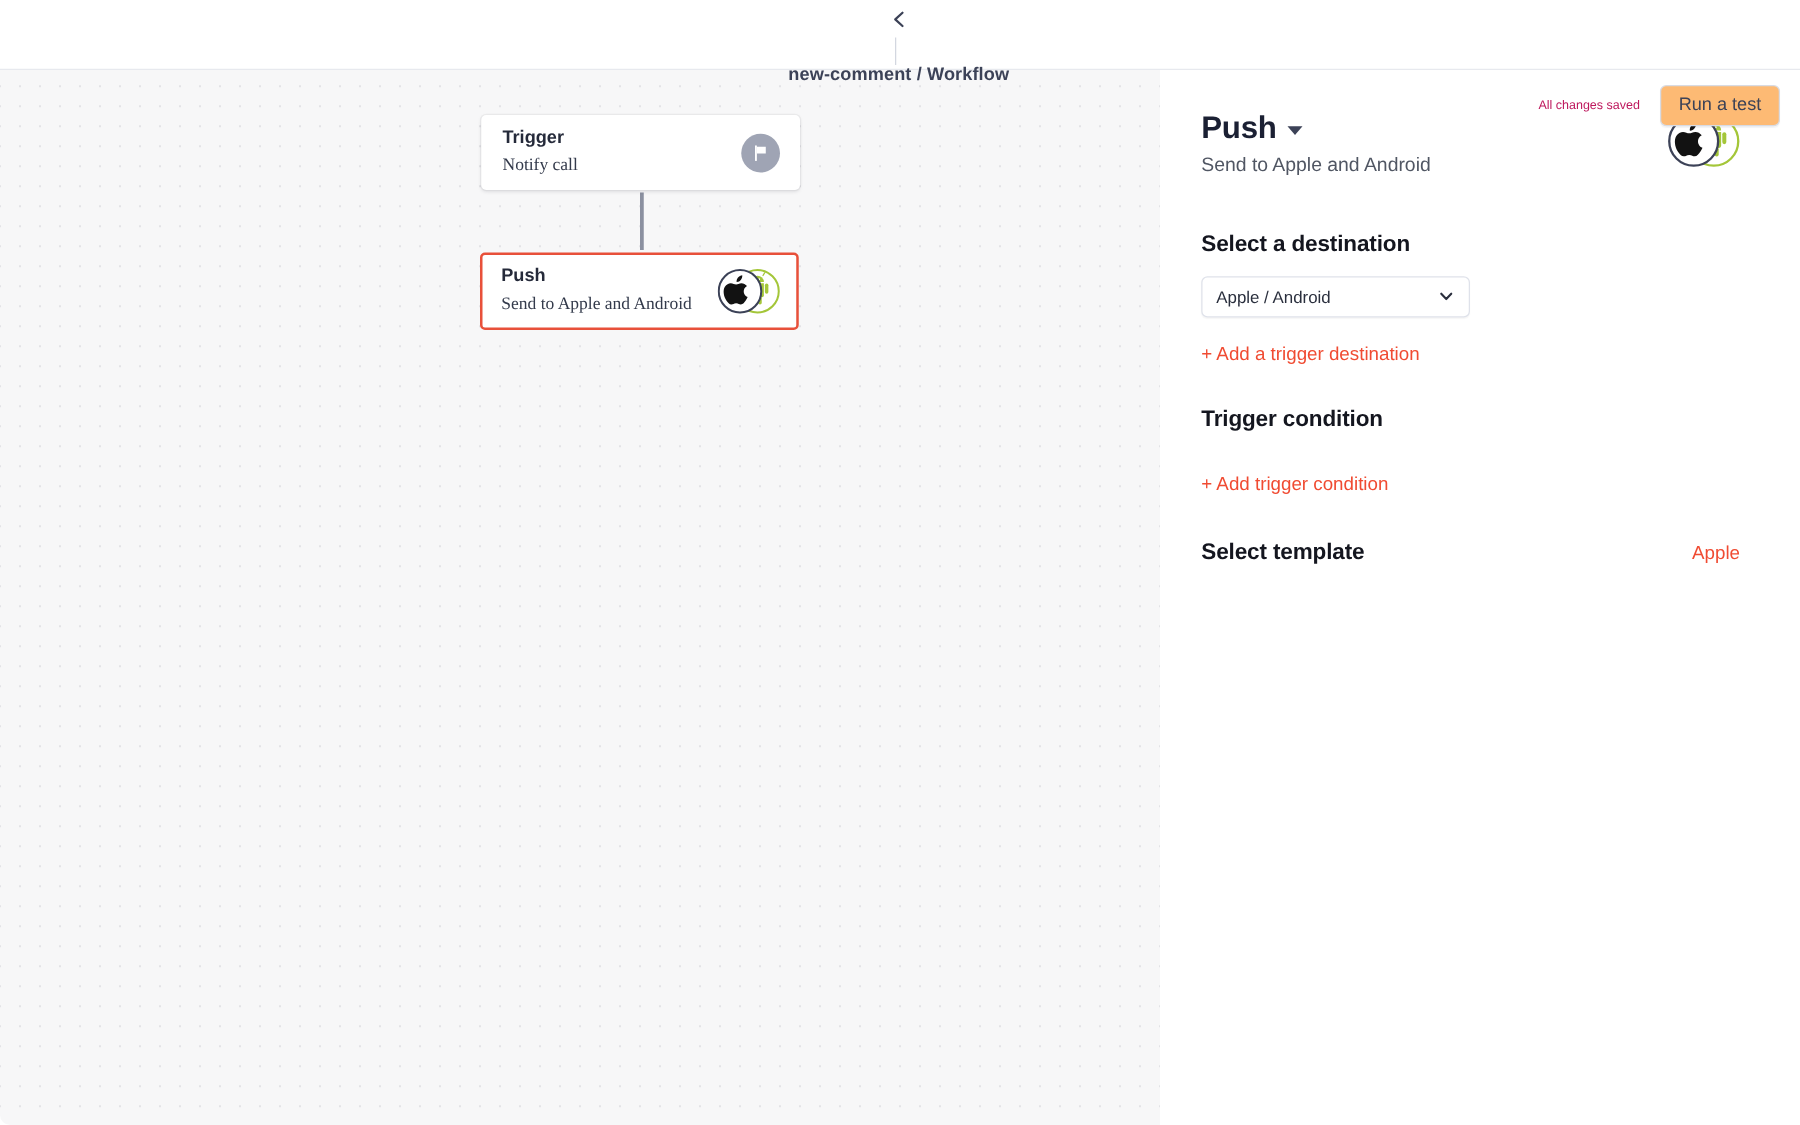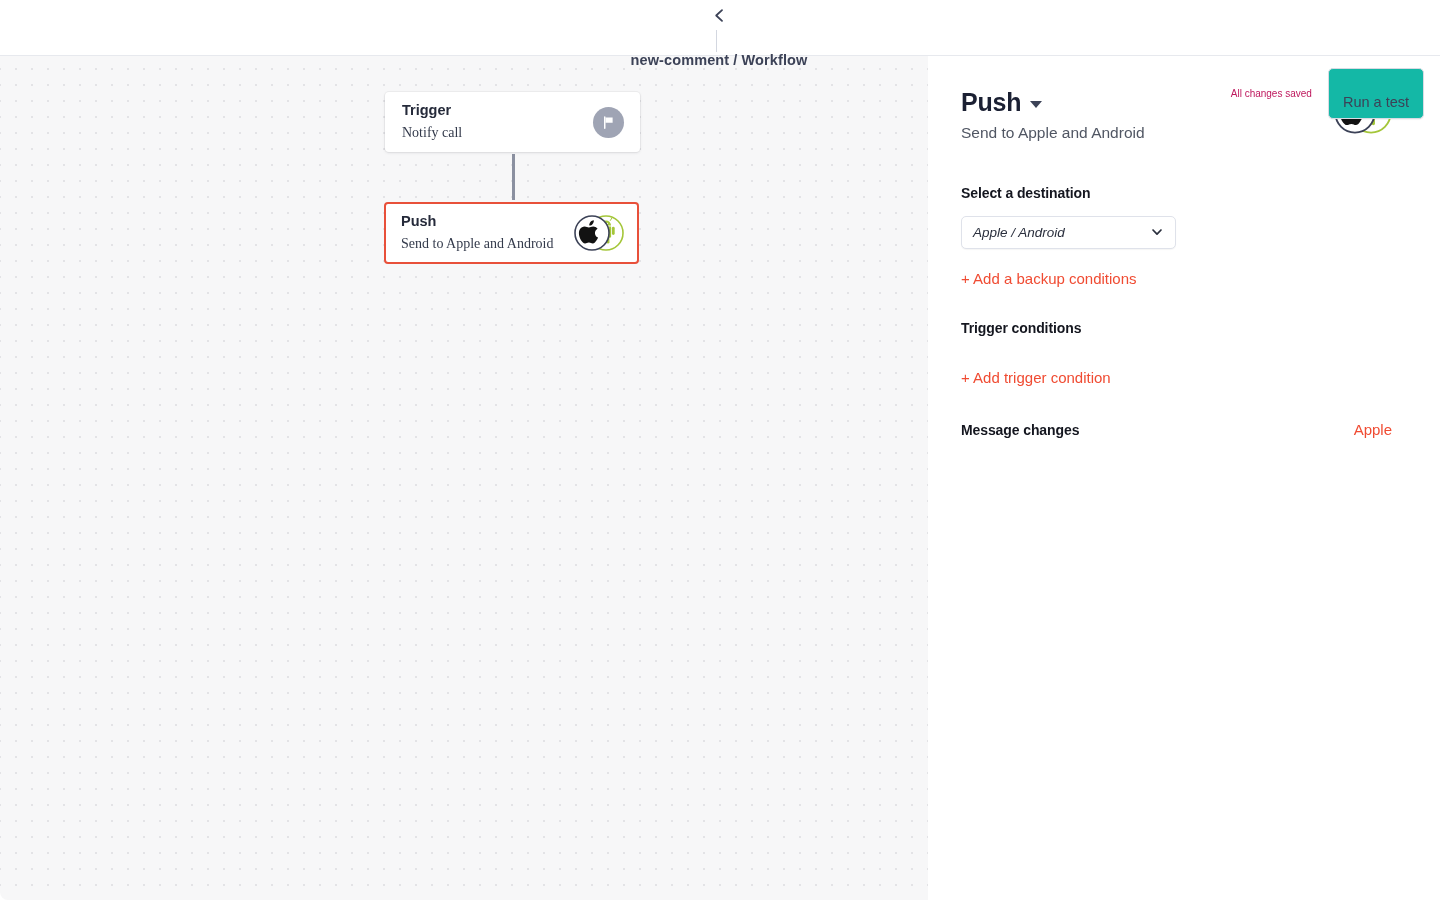--- a/index.html
+++ b/index.html
@@ -80,10 +80,10 @@
     font-family: "Liberation Sans", sans-serif;
     font-size: 14.5px;
     color: #3c4257;
-    background: #14b8a6;
+    background: #fdba74;
     border: 1px solid #d8dbe3;
     border-radius: 5px;
-    padding: 25px 14px 8px;
+    padding: 7px 14px 8px;
     cursor: pointer;
     box-shadow: 0 1px 1px rgba(16,22,38,0.05);
     white-space: nowrap;

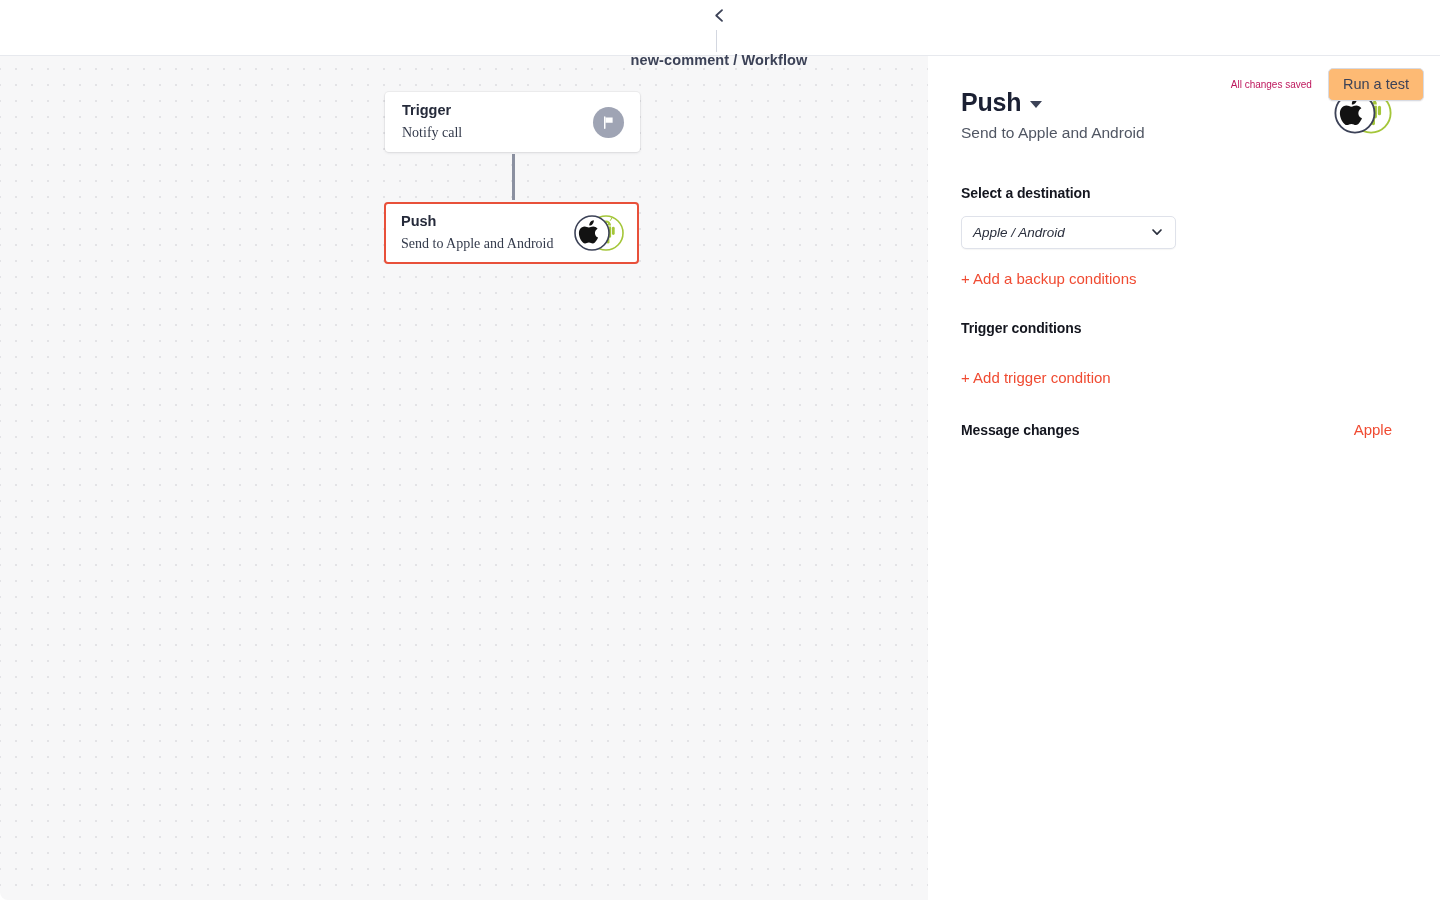--- a/index.html
+++ b/index.html
@@ -224,7 +224,7 @@
   .panel-head-icon { margin-top: 2px; flex: 0 0 auto; }
 
   .section-label {
-    font-size: 14px;
+    font-size: 18px;
     font-weight: 700;
     color: #14161f;
     letter-spacing: -0.1px;

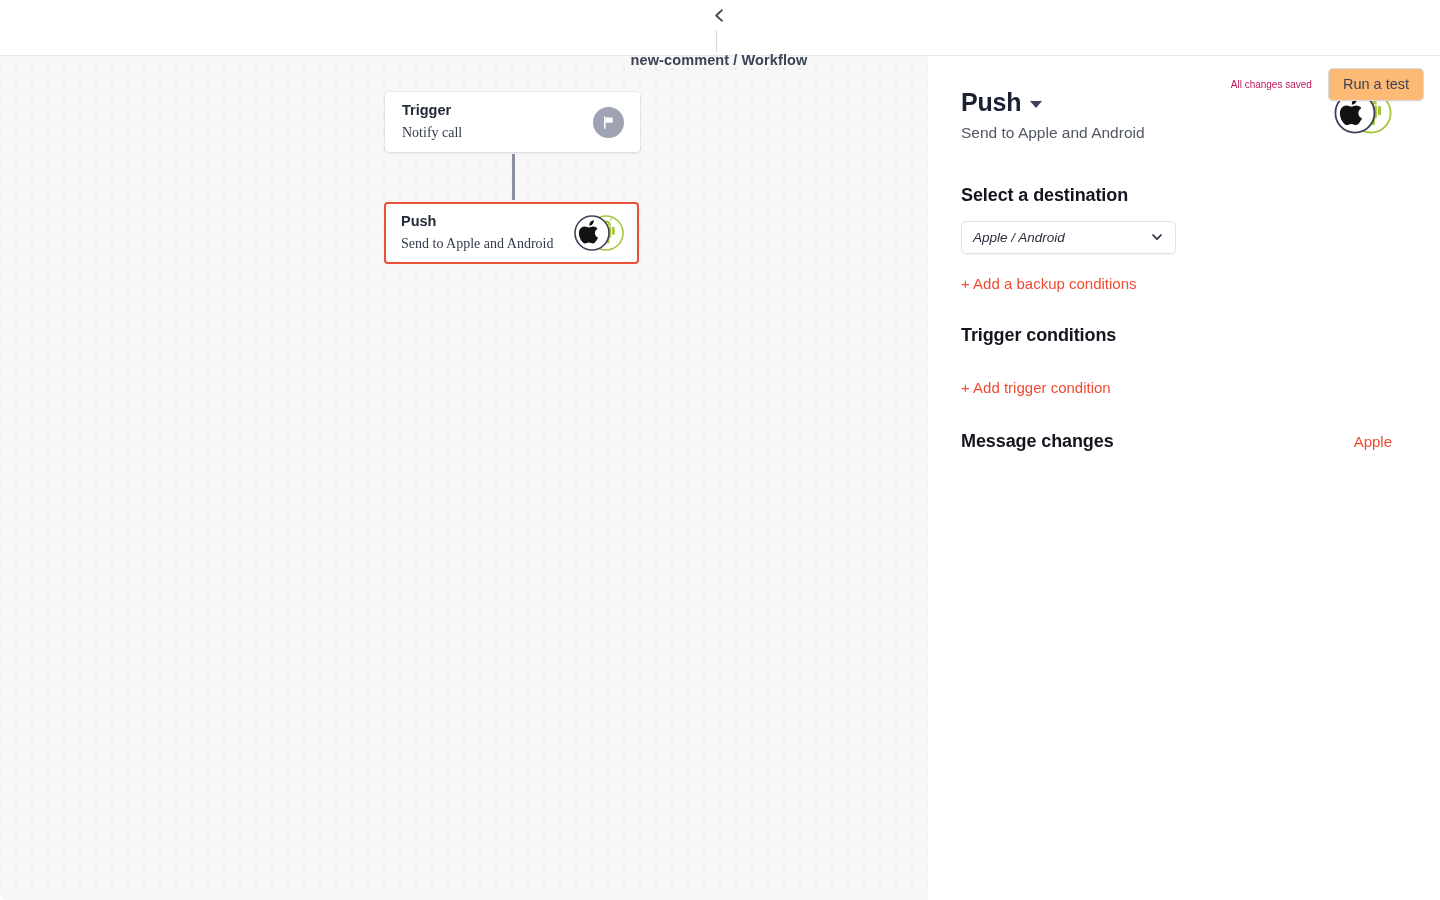--- a/index.html
+++ b/index.html
@@ -250,7 +250,6 @@
     color: #2a2f3d;
     cursor: pointer;
     box-shadow: 0 1px 1px rgba(16,22,38,0.04);
-    font-style: italic;
   }
   .select-value { flex: 1 1 auto; }
   .chev svg { display: block; }

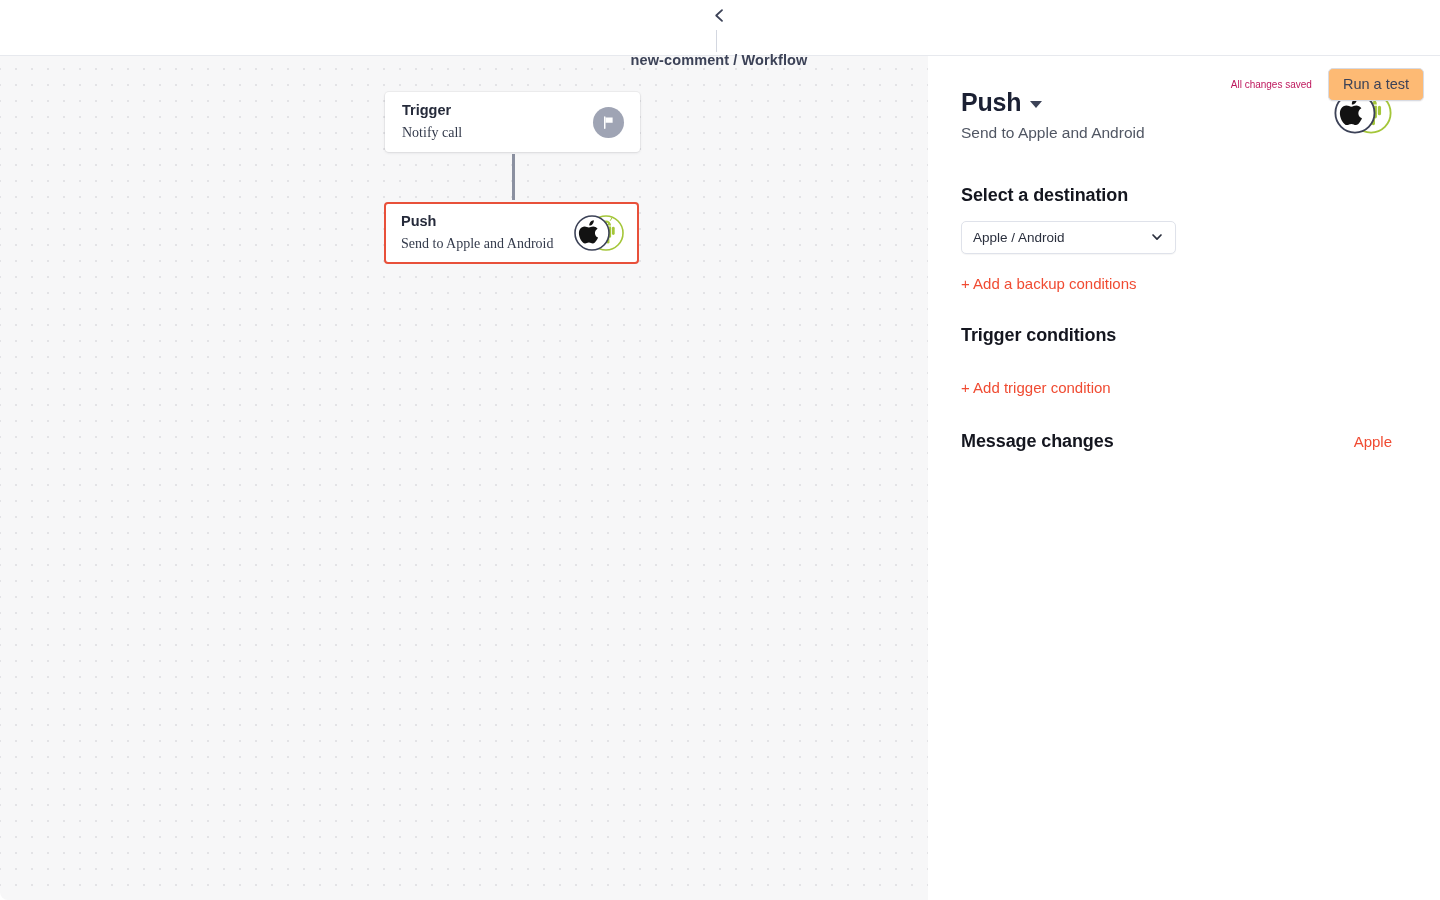--- a/index.html
+++ b/index.html
@@ -404,7 +404,7 @@
         </div>
       </div>
 
-      <span class="link-action">+ Add a backup conditions</span>
+      <span class="link-action">+ Add a trigger destination</span>
     </div>
 
     <div class="sec-conditions">

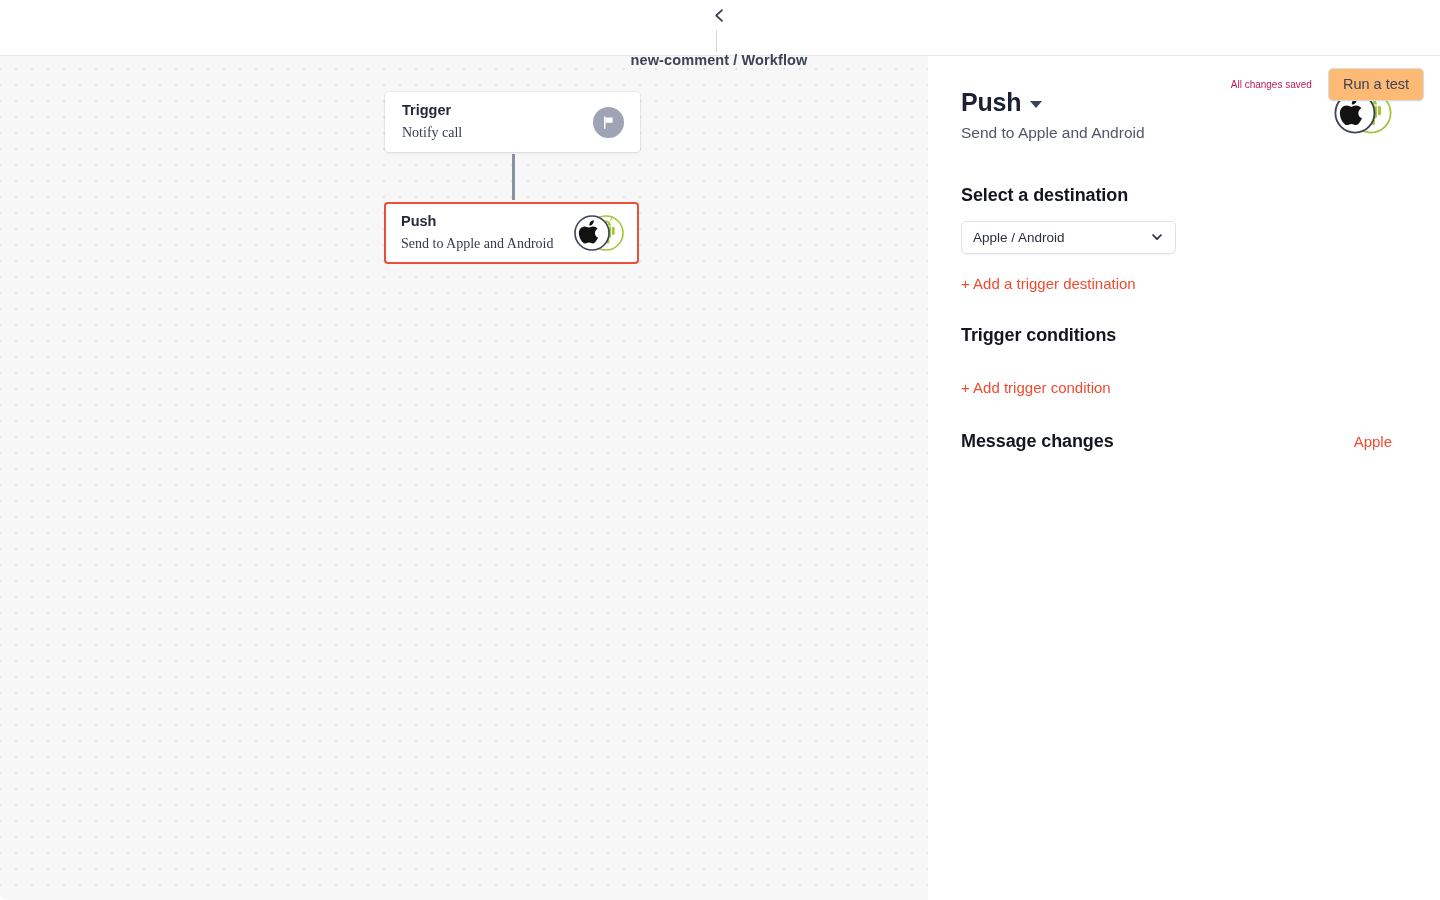--- a/index.html
+++ b/index.html
@@ -408,7 +408,7 @@
     </div>
 
     <div class="sec-conditions">
-      <div class="section-label">Trigger conditions</div>
+      <div class="section-label">Trigger condition</div>
       <span class="link-action">+ Add trigger condition</span>
     </div>
 

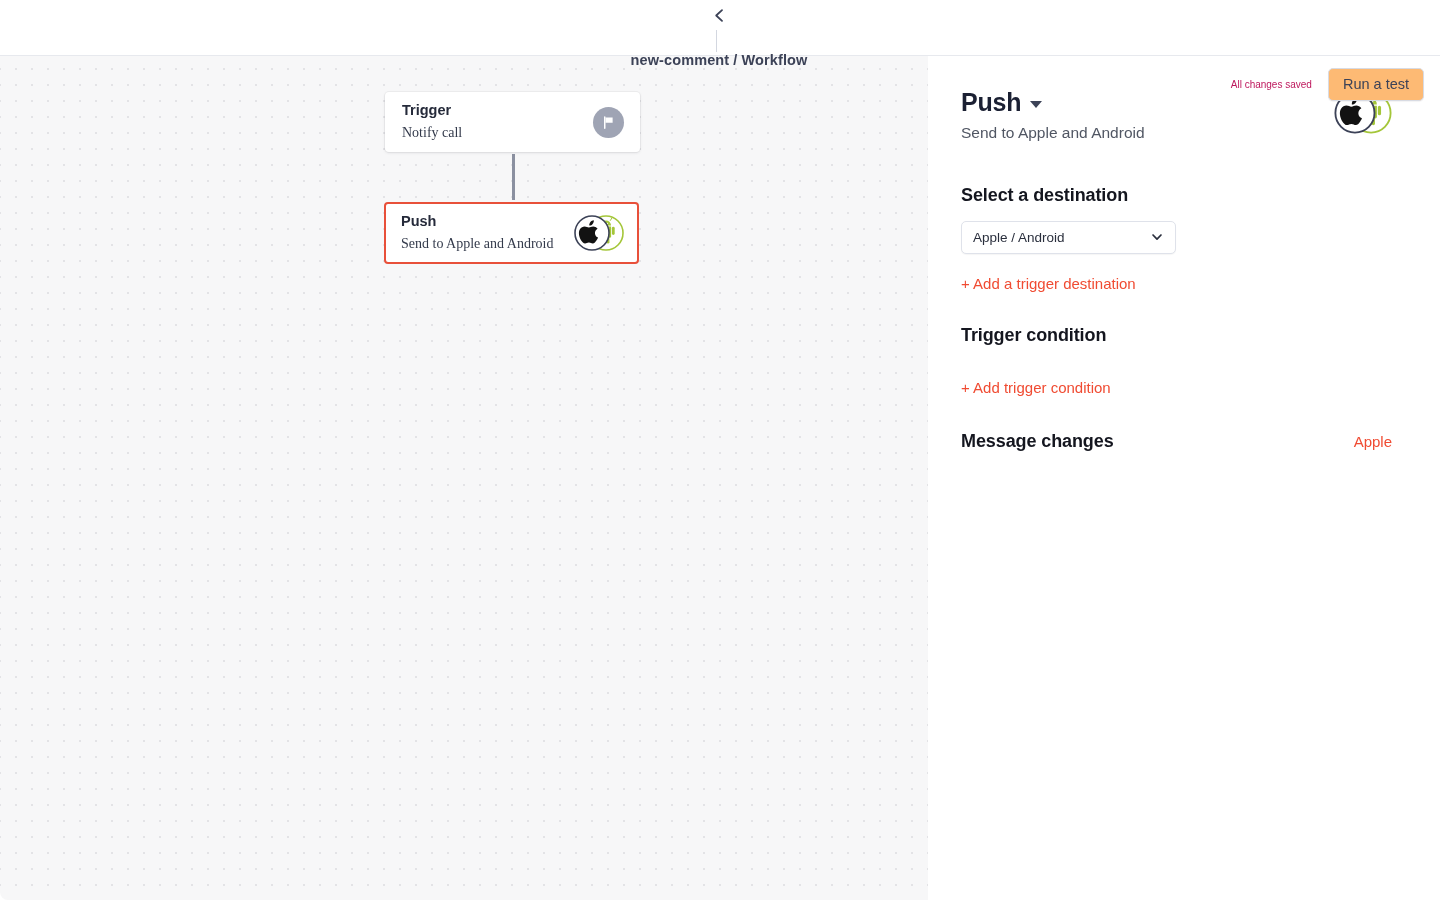--- a/index.html
+++ b/index.html
@@ -413,7 +413,7 @@
     </div>
 
     <div class="sec-template">
-      <div class="section-label">Message changes</div>
+      <div class="section-label">Select template</div>
       <span class="edit-link">Apple</span>
     </div>
 

